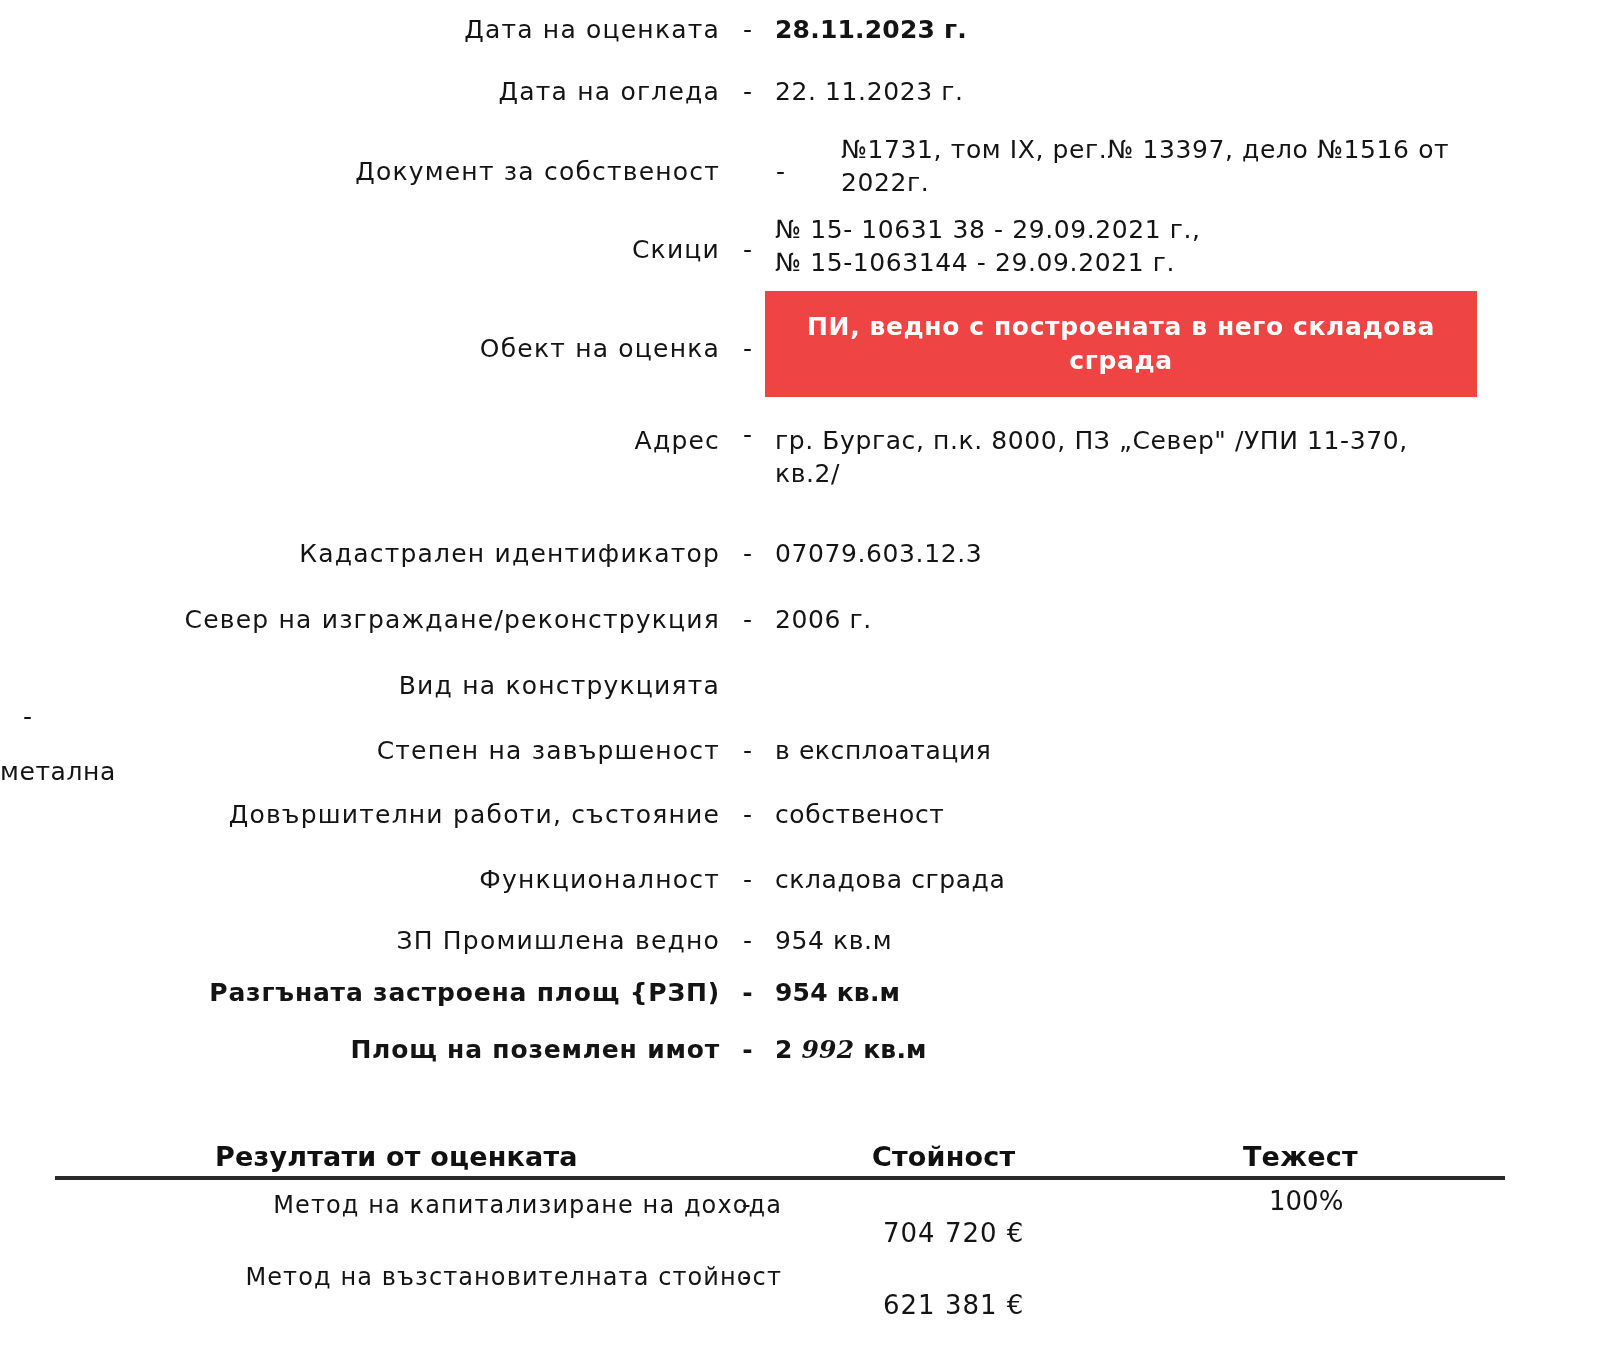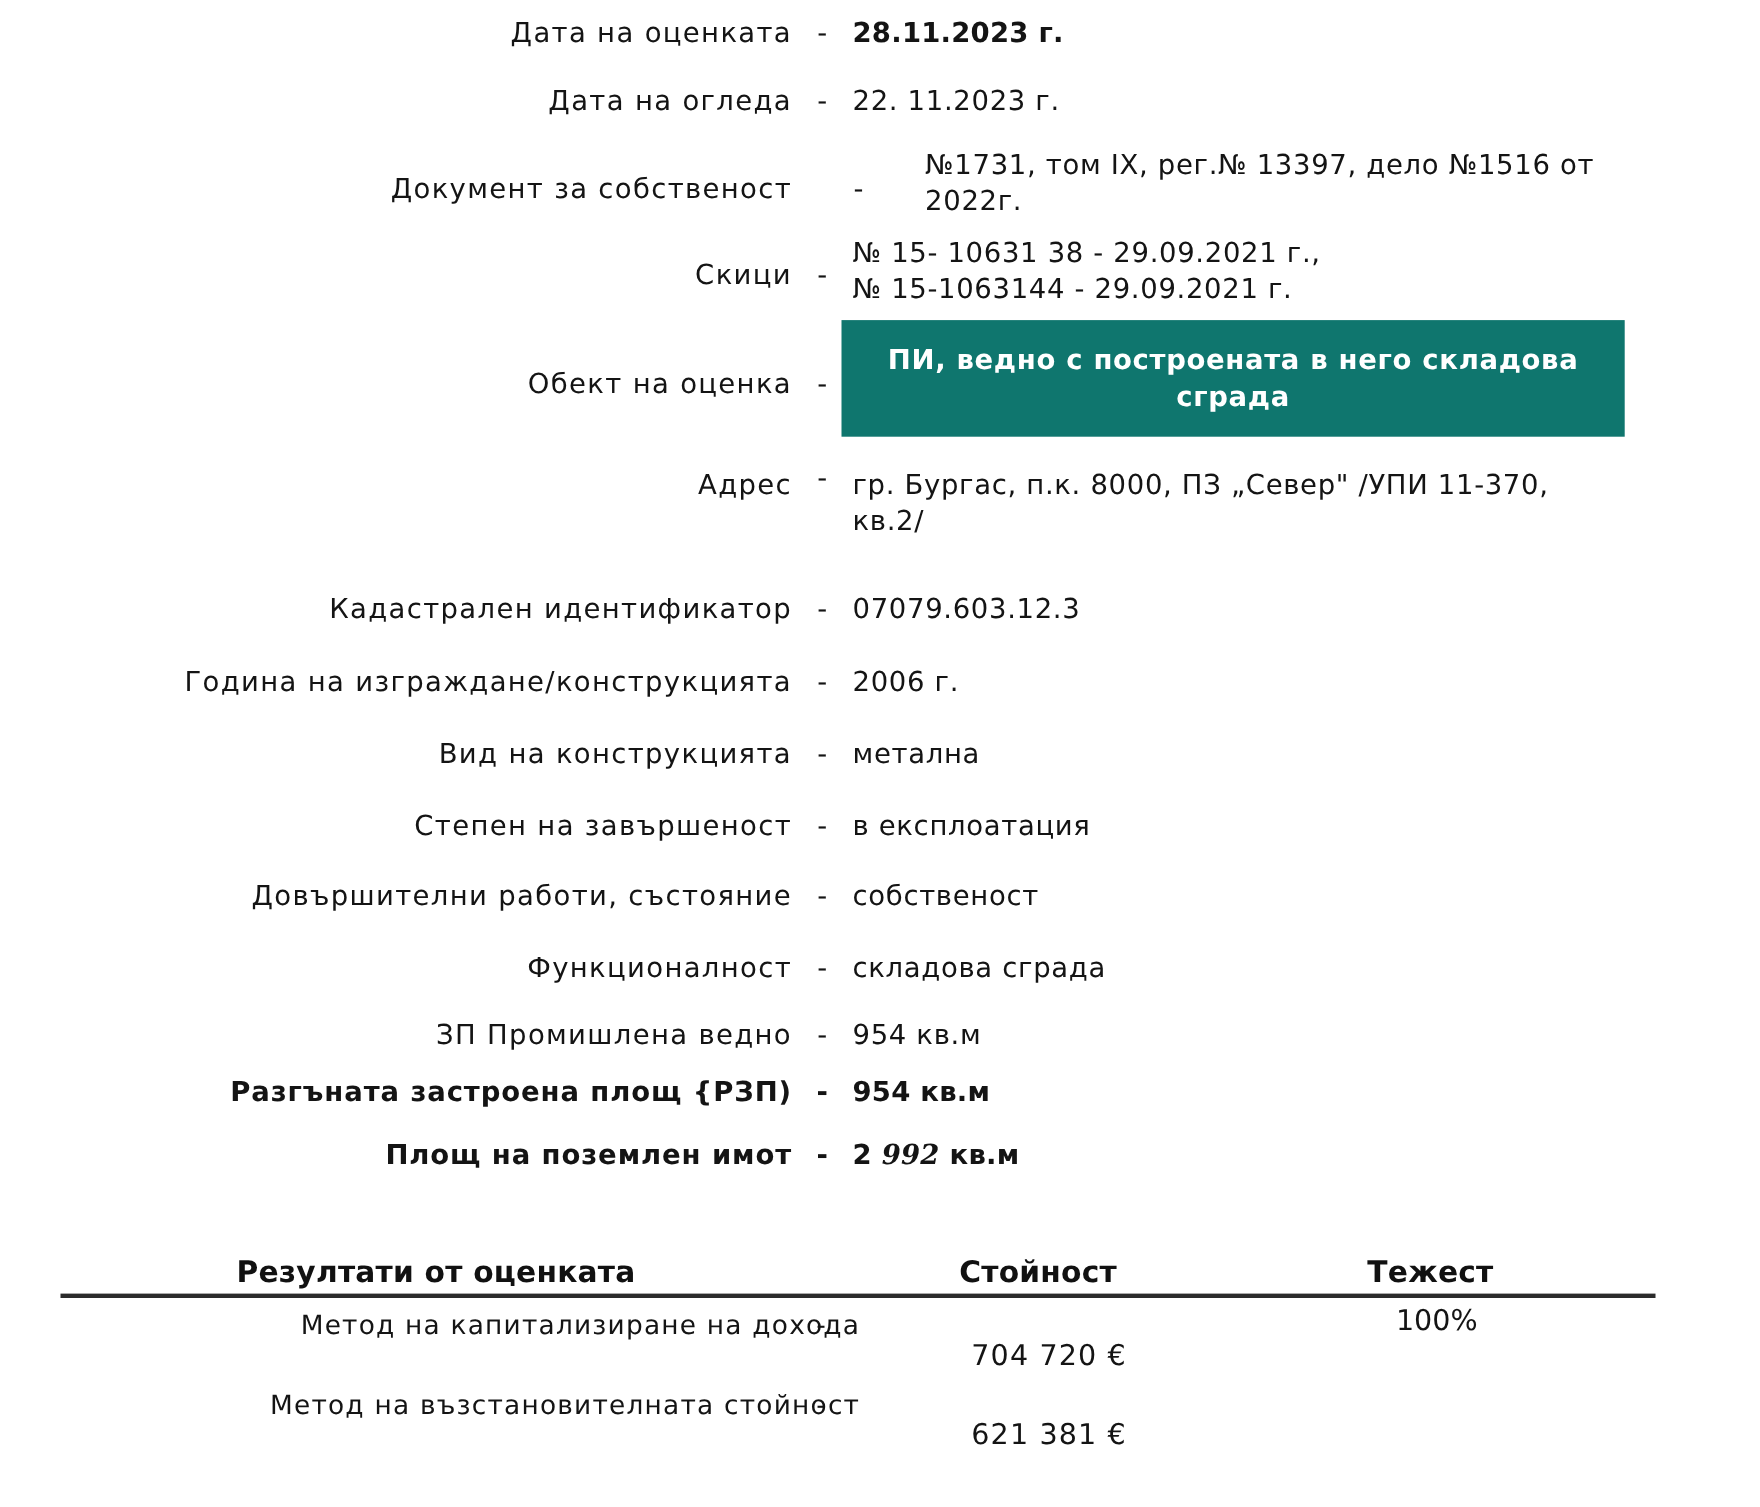--- a/index.html
+++ b/index.html
@@ -102,7 +102,7 @@
     top: 291px;
     width: 712px;
     height: 106px;
-    background: #0f766e;
+    background: #ef4444;
     display: flex;
     align-items: center;
     justify-content: center;

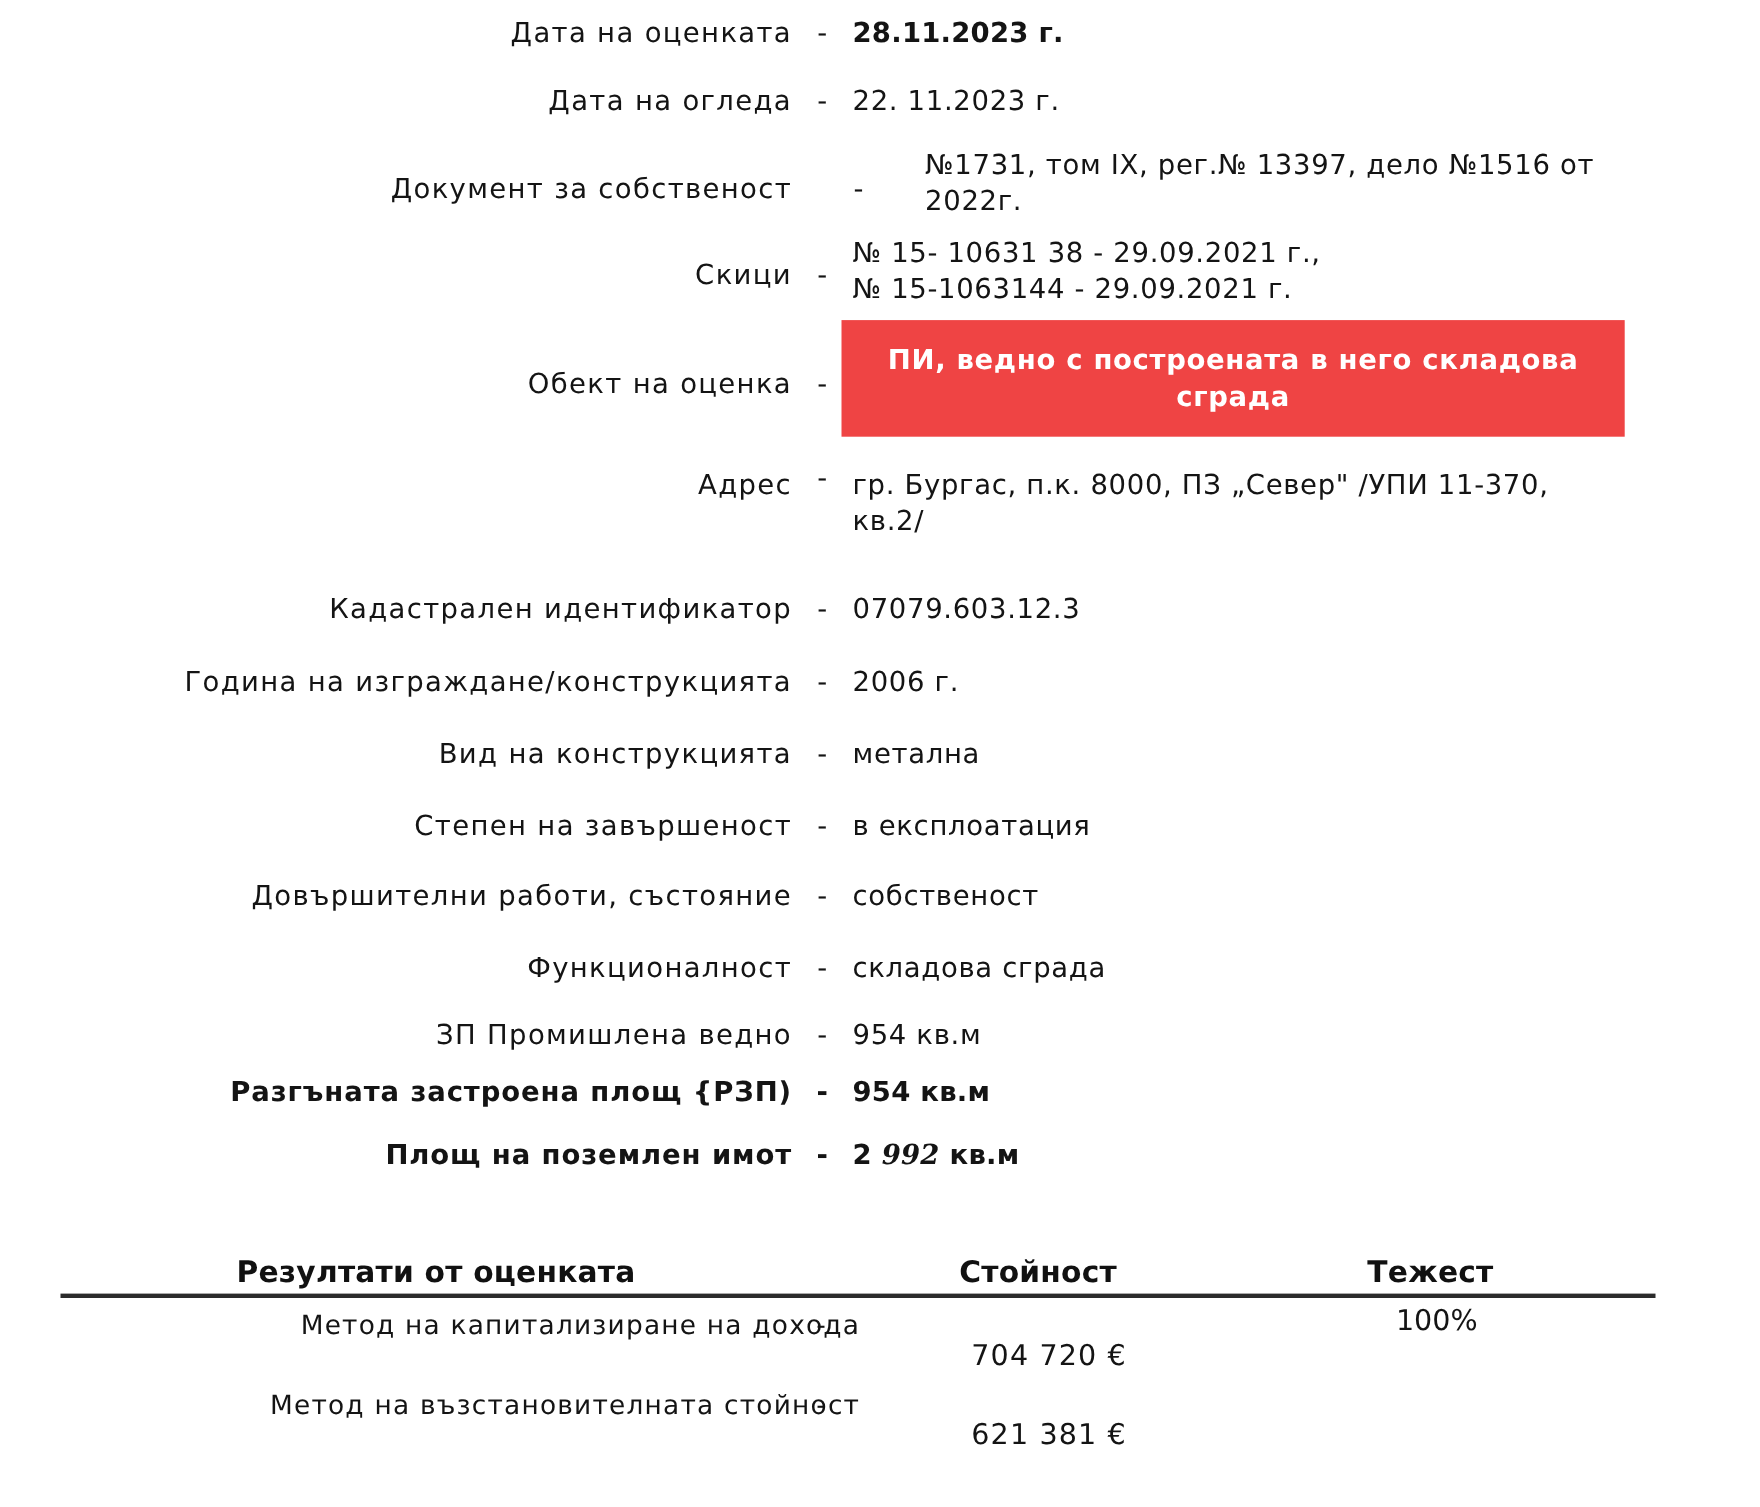--- a/index.html
+++ b/index.html
@@ -250,7 +250,7 @@
   </div>
 
   <div class="kv-row r-year">
-    <div class="kv-label">Година на изграждане/конструкцията</div>
+    <div class="kv-label">Север на изграждане/реконструкция</div>
     <div class="kv-dash">-</div>
     <div class="kv-value">2006 г.</div>
   </div>

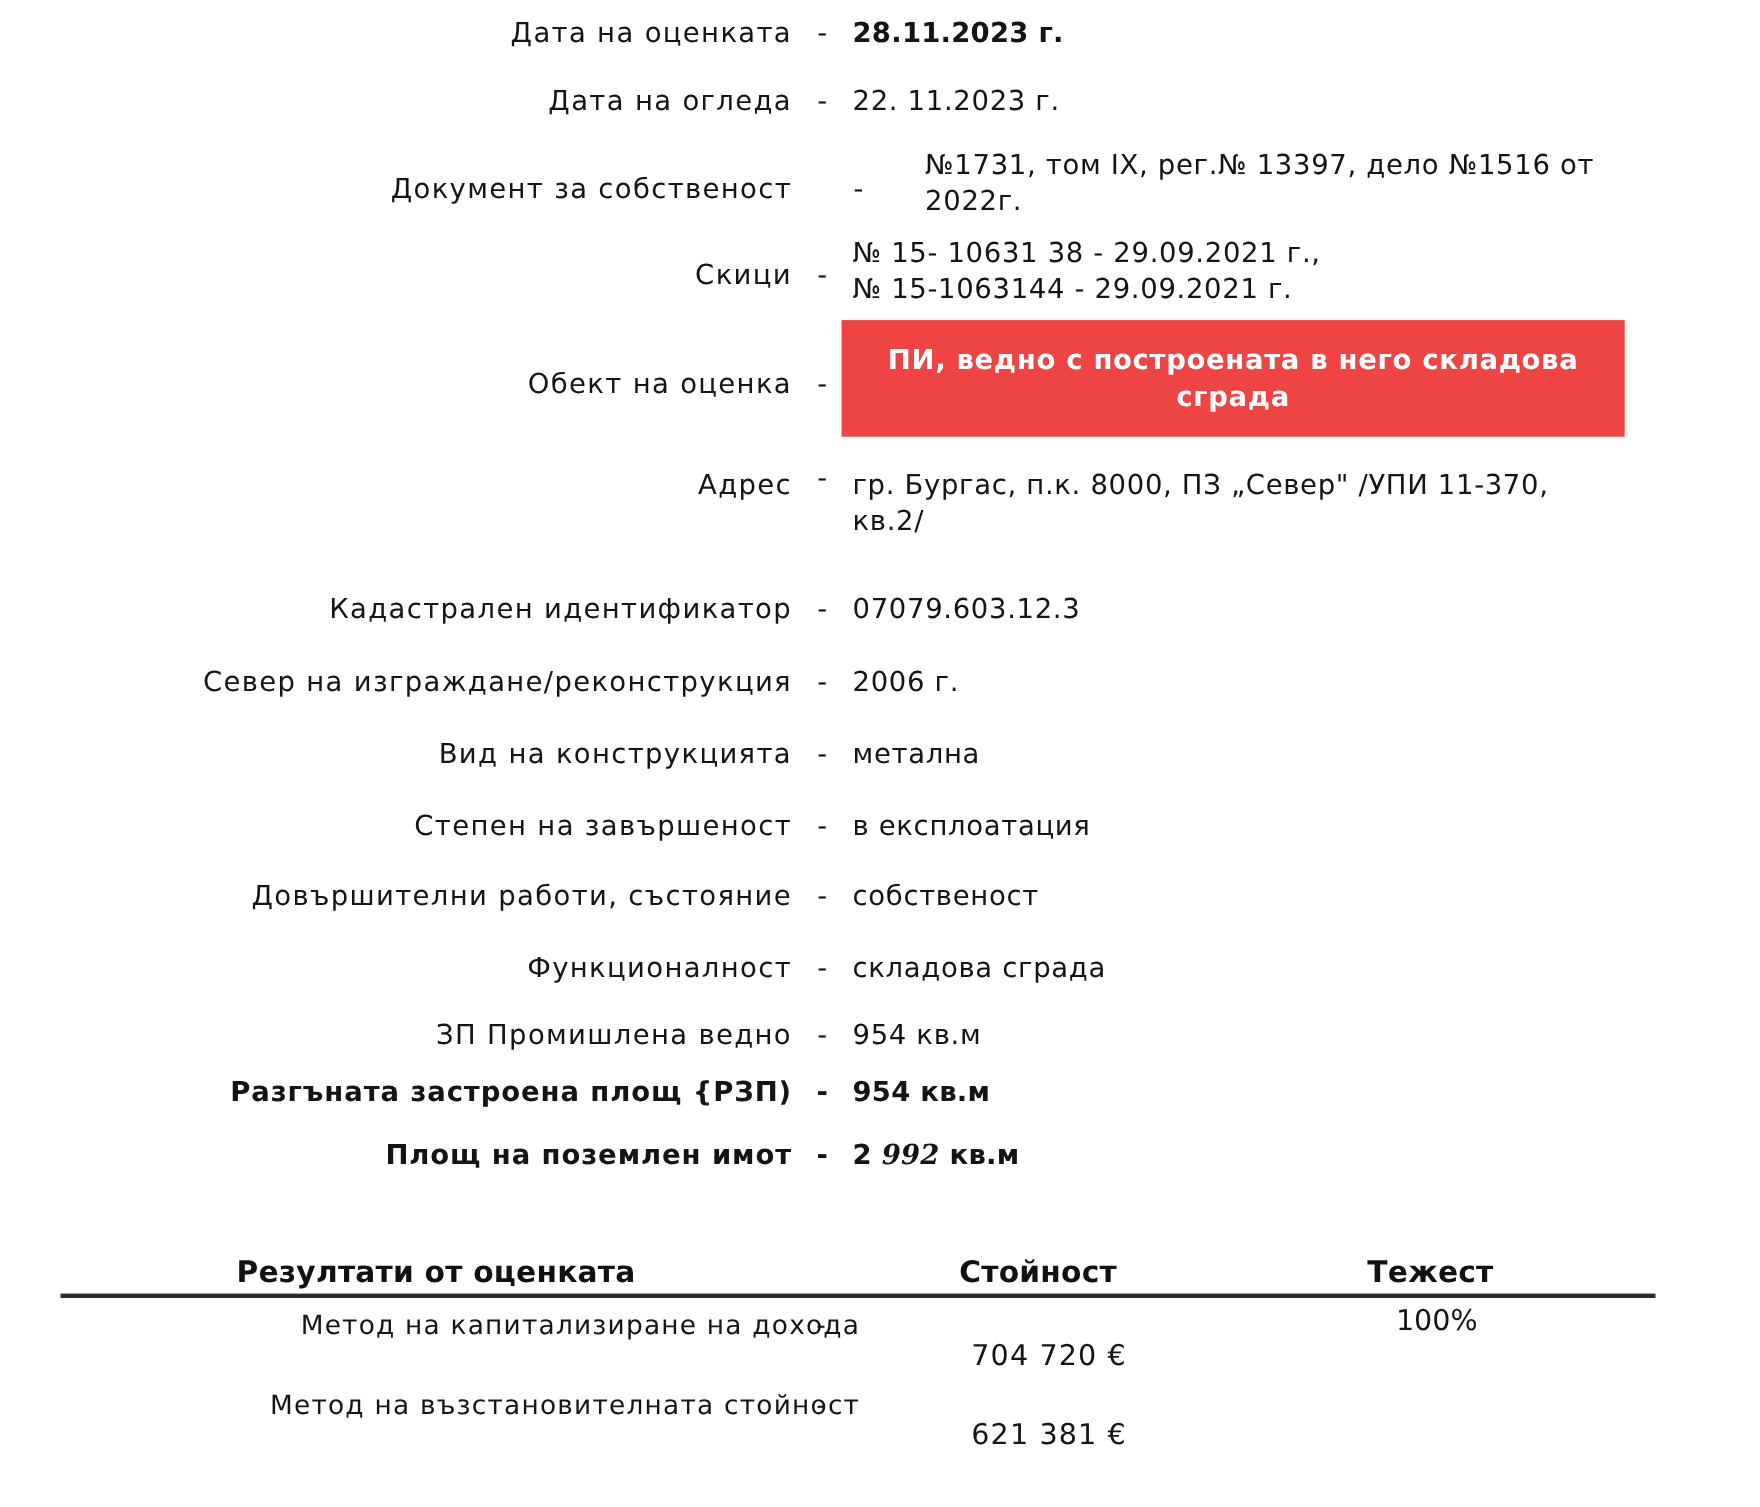--- a/index.html
+++ b/index.html
@@ -79,7 +79,7 @@
   .r-address     { position: absolute; top: 425px; left: 0; }
   .r-cadastre    { position: absolute; top: 538px; left: 0; }
   .r-year        { position: absolute; top: 604px; left: 0; }
-  .r-struct      { position: absolute; top: 670px; left: 0; }
+  .r-struct      { position: absolute; top: 670px; left: 0; flex-direction: column; }
   .r-complete    { position: absolute; top: 735px; left: 0; }
   .r-finishing   { position: absolute; top: 799px; left: 0; }
   .r-function    { position: absolute; top: 864px; left: 0; }

